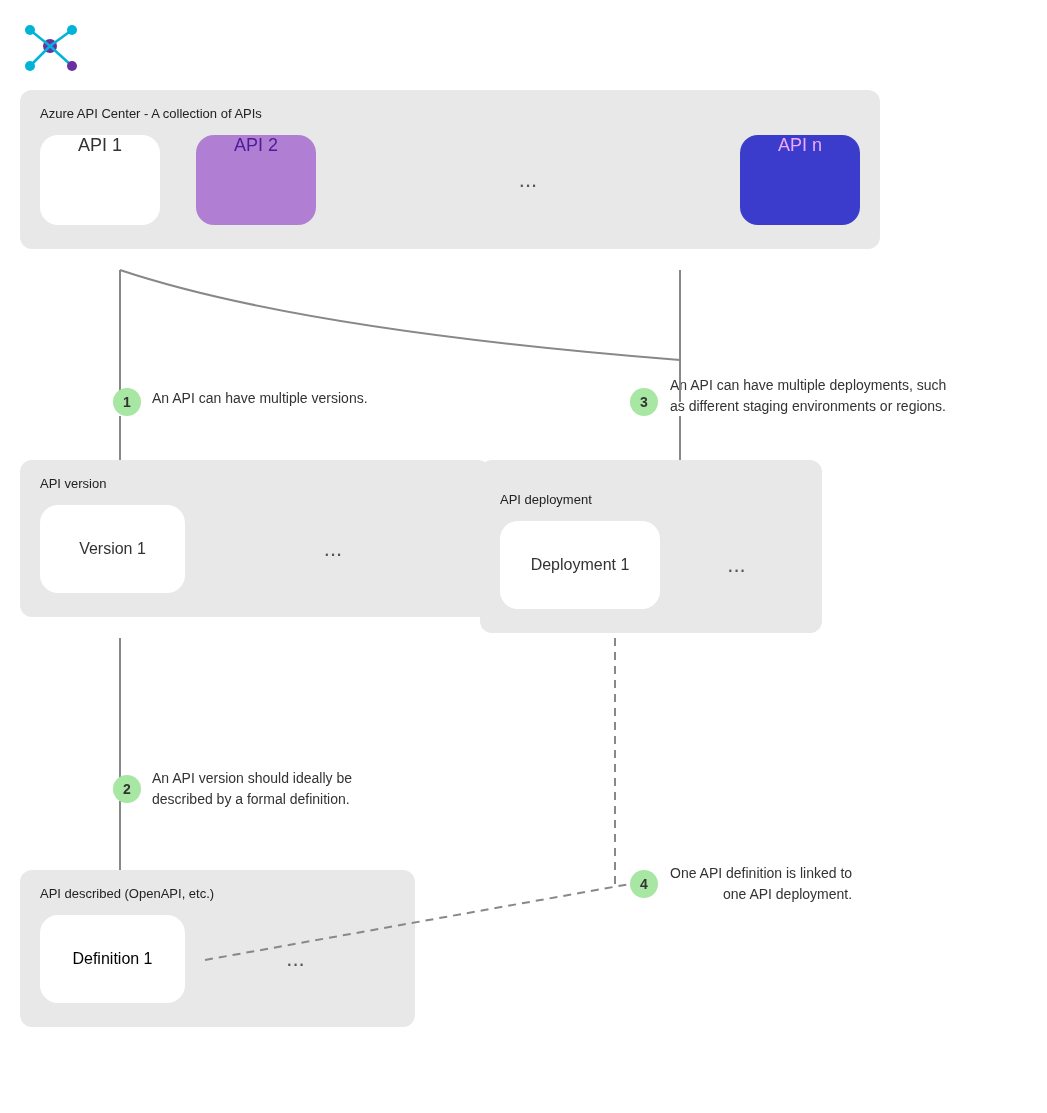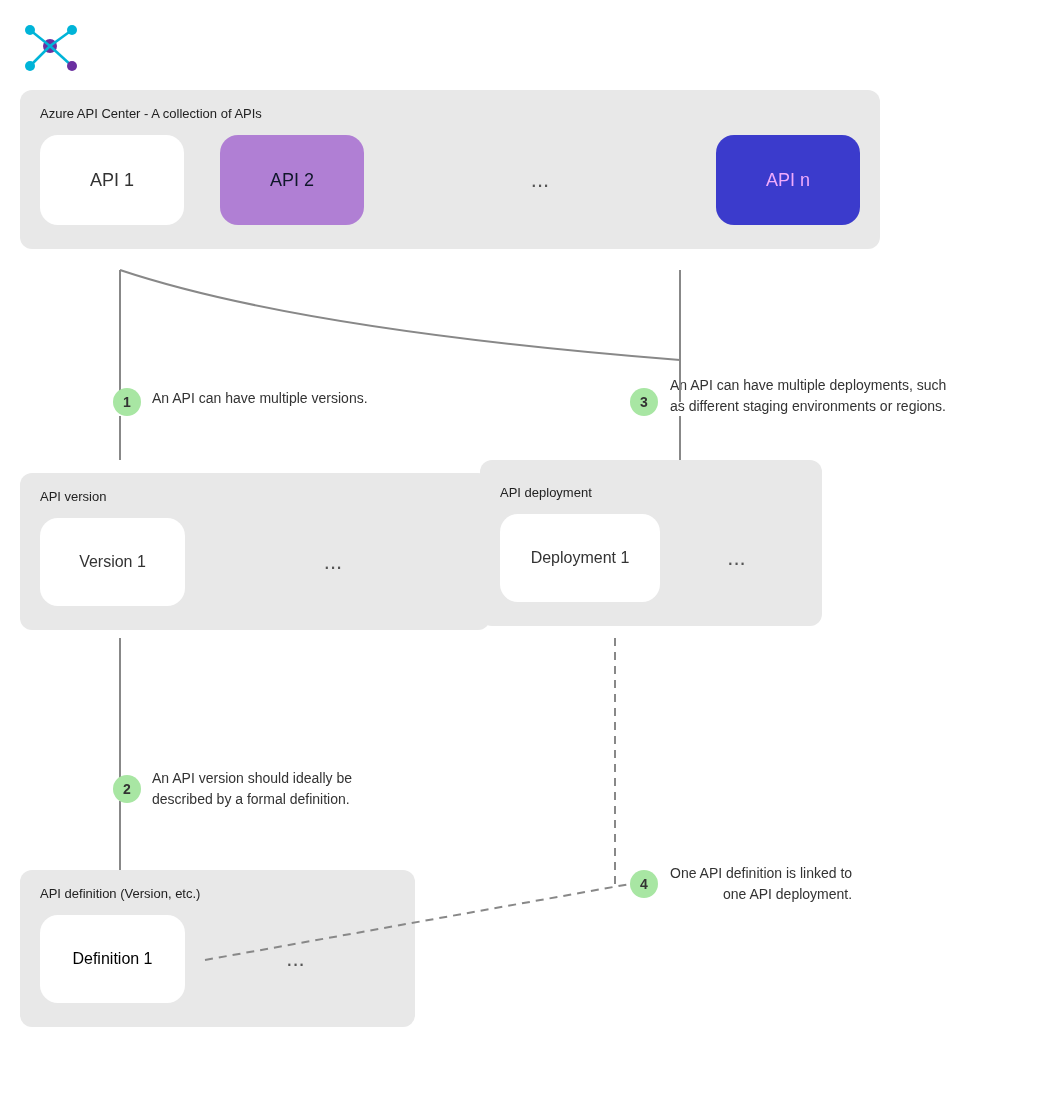--- a/index.html
+++ b/index.html
@@ -43,9 +43,8 @@
     .api-card {
       border-radius: 18px;
       display: flex;
-      align-items: center;
-      justify-content: center;
-      width: 144px;
+      justify-content: center;
+      width: 120px;
       height: 90px;
       font-size: 18px;
       font-weight: 500;

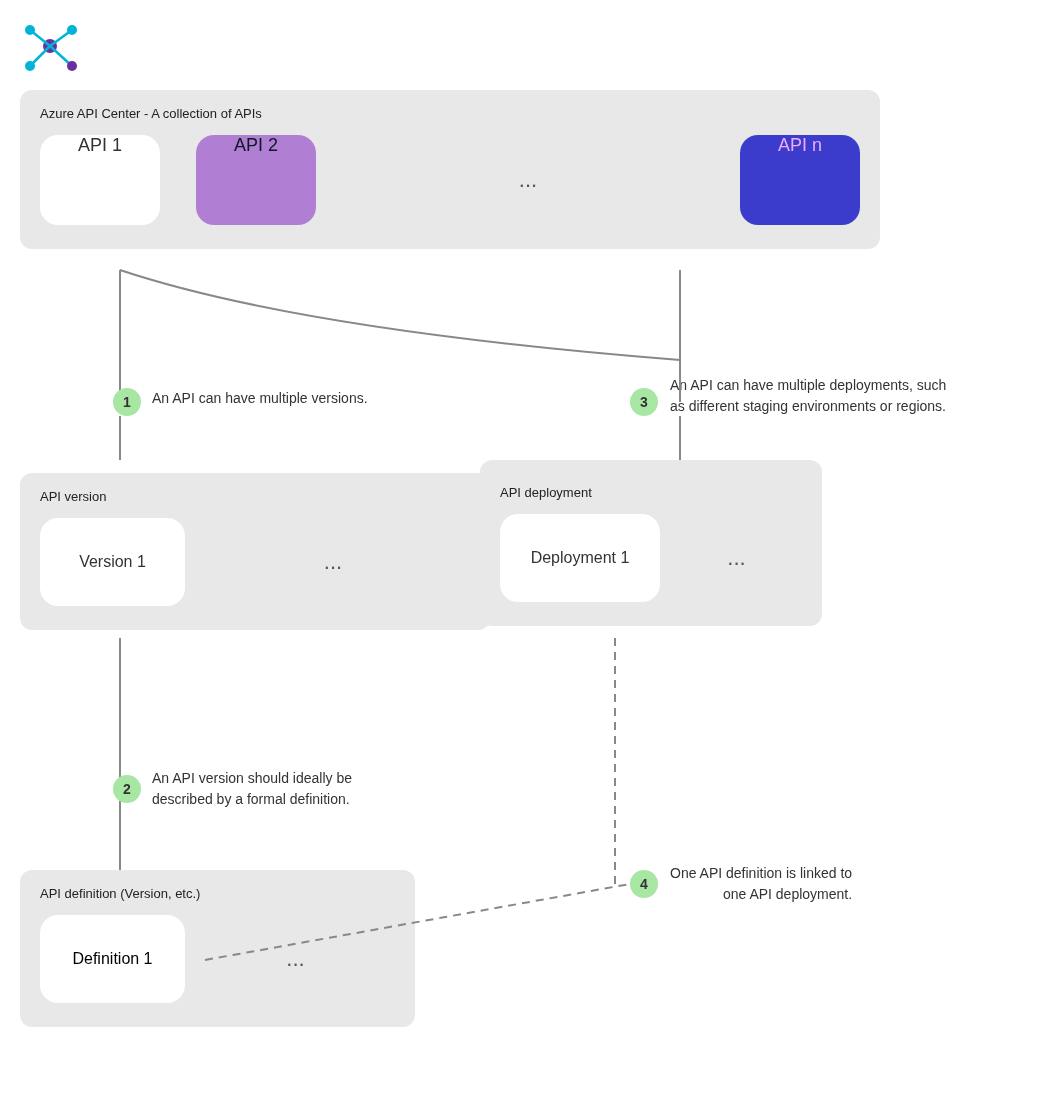--- a/index.html
+++ b/index.html
@@ -56,7 +56,7 @@
     }
     .api-card-purple {
       background: #b07fd4;
-      color: #0f172a;
+      color: #4c1d95;
     }
     .api-card-blue {
       background: #3b3bcc;

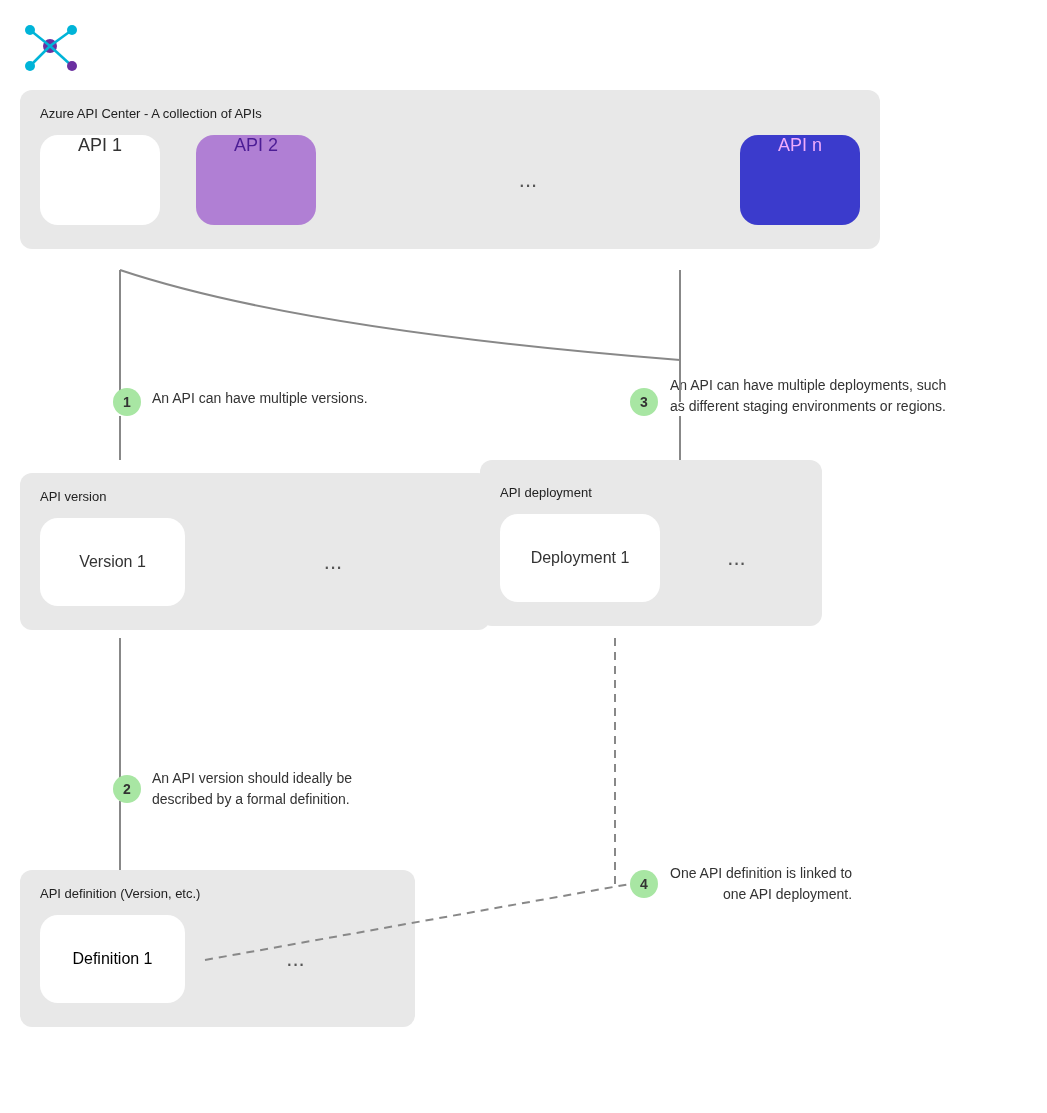--- a/index.html
+++ b/index.html
@@ -72,7 +72,7 @@
     
     .version-box {
       position: absolute;
-      top: 473px;
+      top: 460px;
       left: 20px;
       width: 470px;
       background: #e8e8e8;

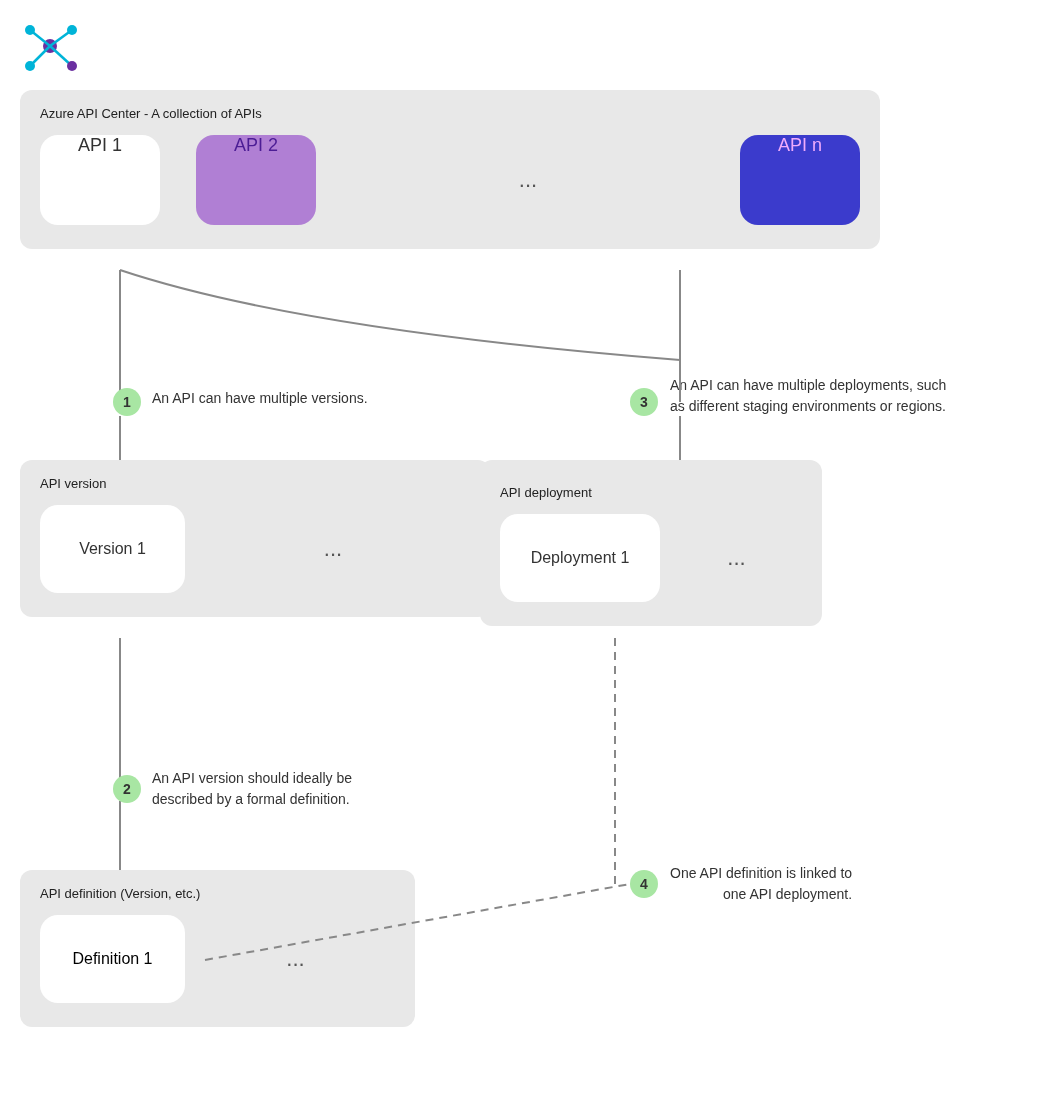--- a/index.html
+++ b/index.html
@@ -105,7 +105,7 @@
       width: 342px;
       background: #e8e8e8;
       border-radius: 12px;
-      padding: 25px 20px 24px 20px;
+      padding: 32px 20px 24px 20px;
     }
     .deployment-card {
       border-radius: 18px;

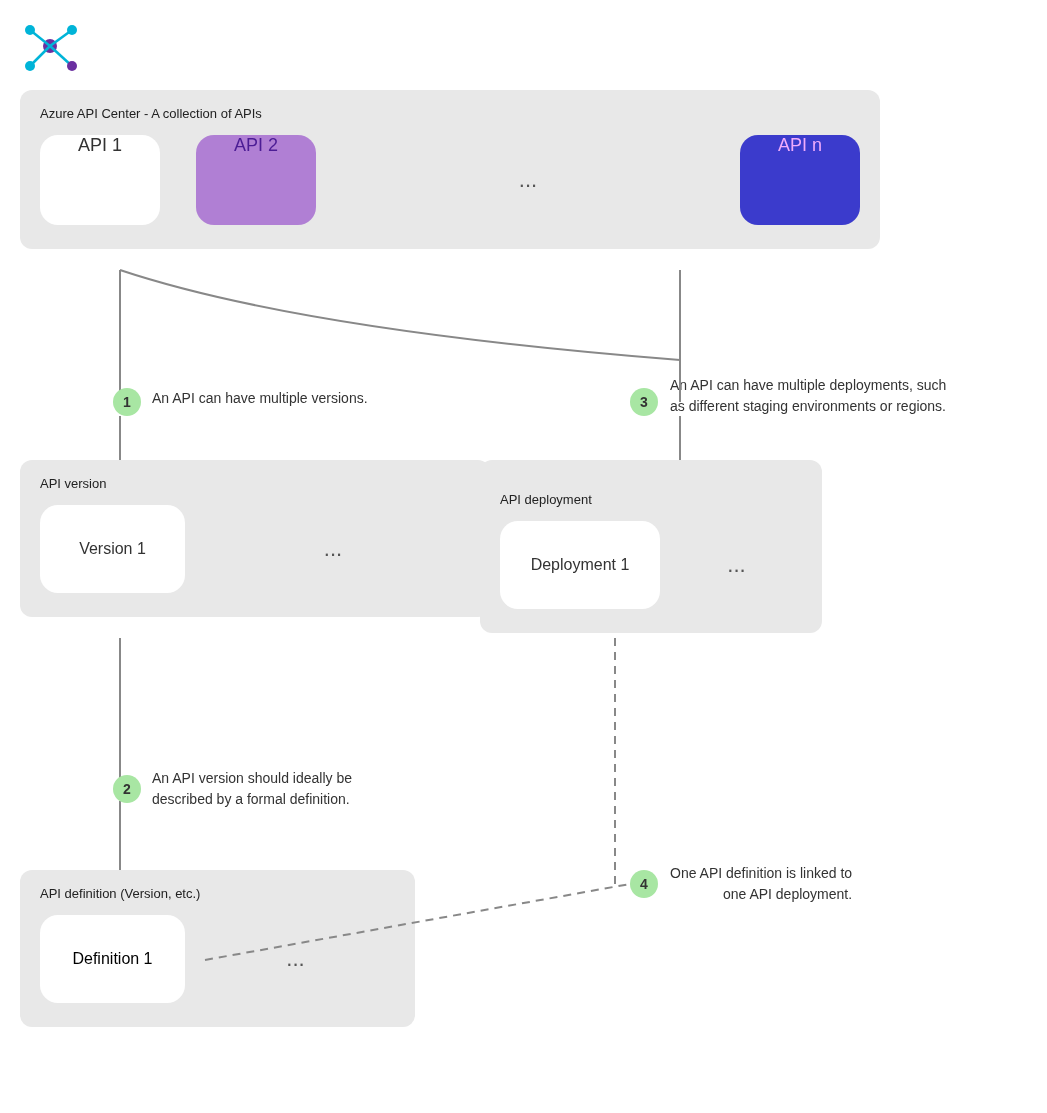--- a/index.html
+++ b/index.html
@@ -235,7 +235,7 @@
 </div>
 
 <div class="definition-box">
-  <div class="box-title">API definition (Version, etc.)</div>
+  <div class="box-title">API described (OpenAPI, etc.)</div>
   <div class="version-cards-row">
     <div class="definition-card">
       <span>Definition 1</span>

